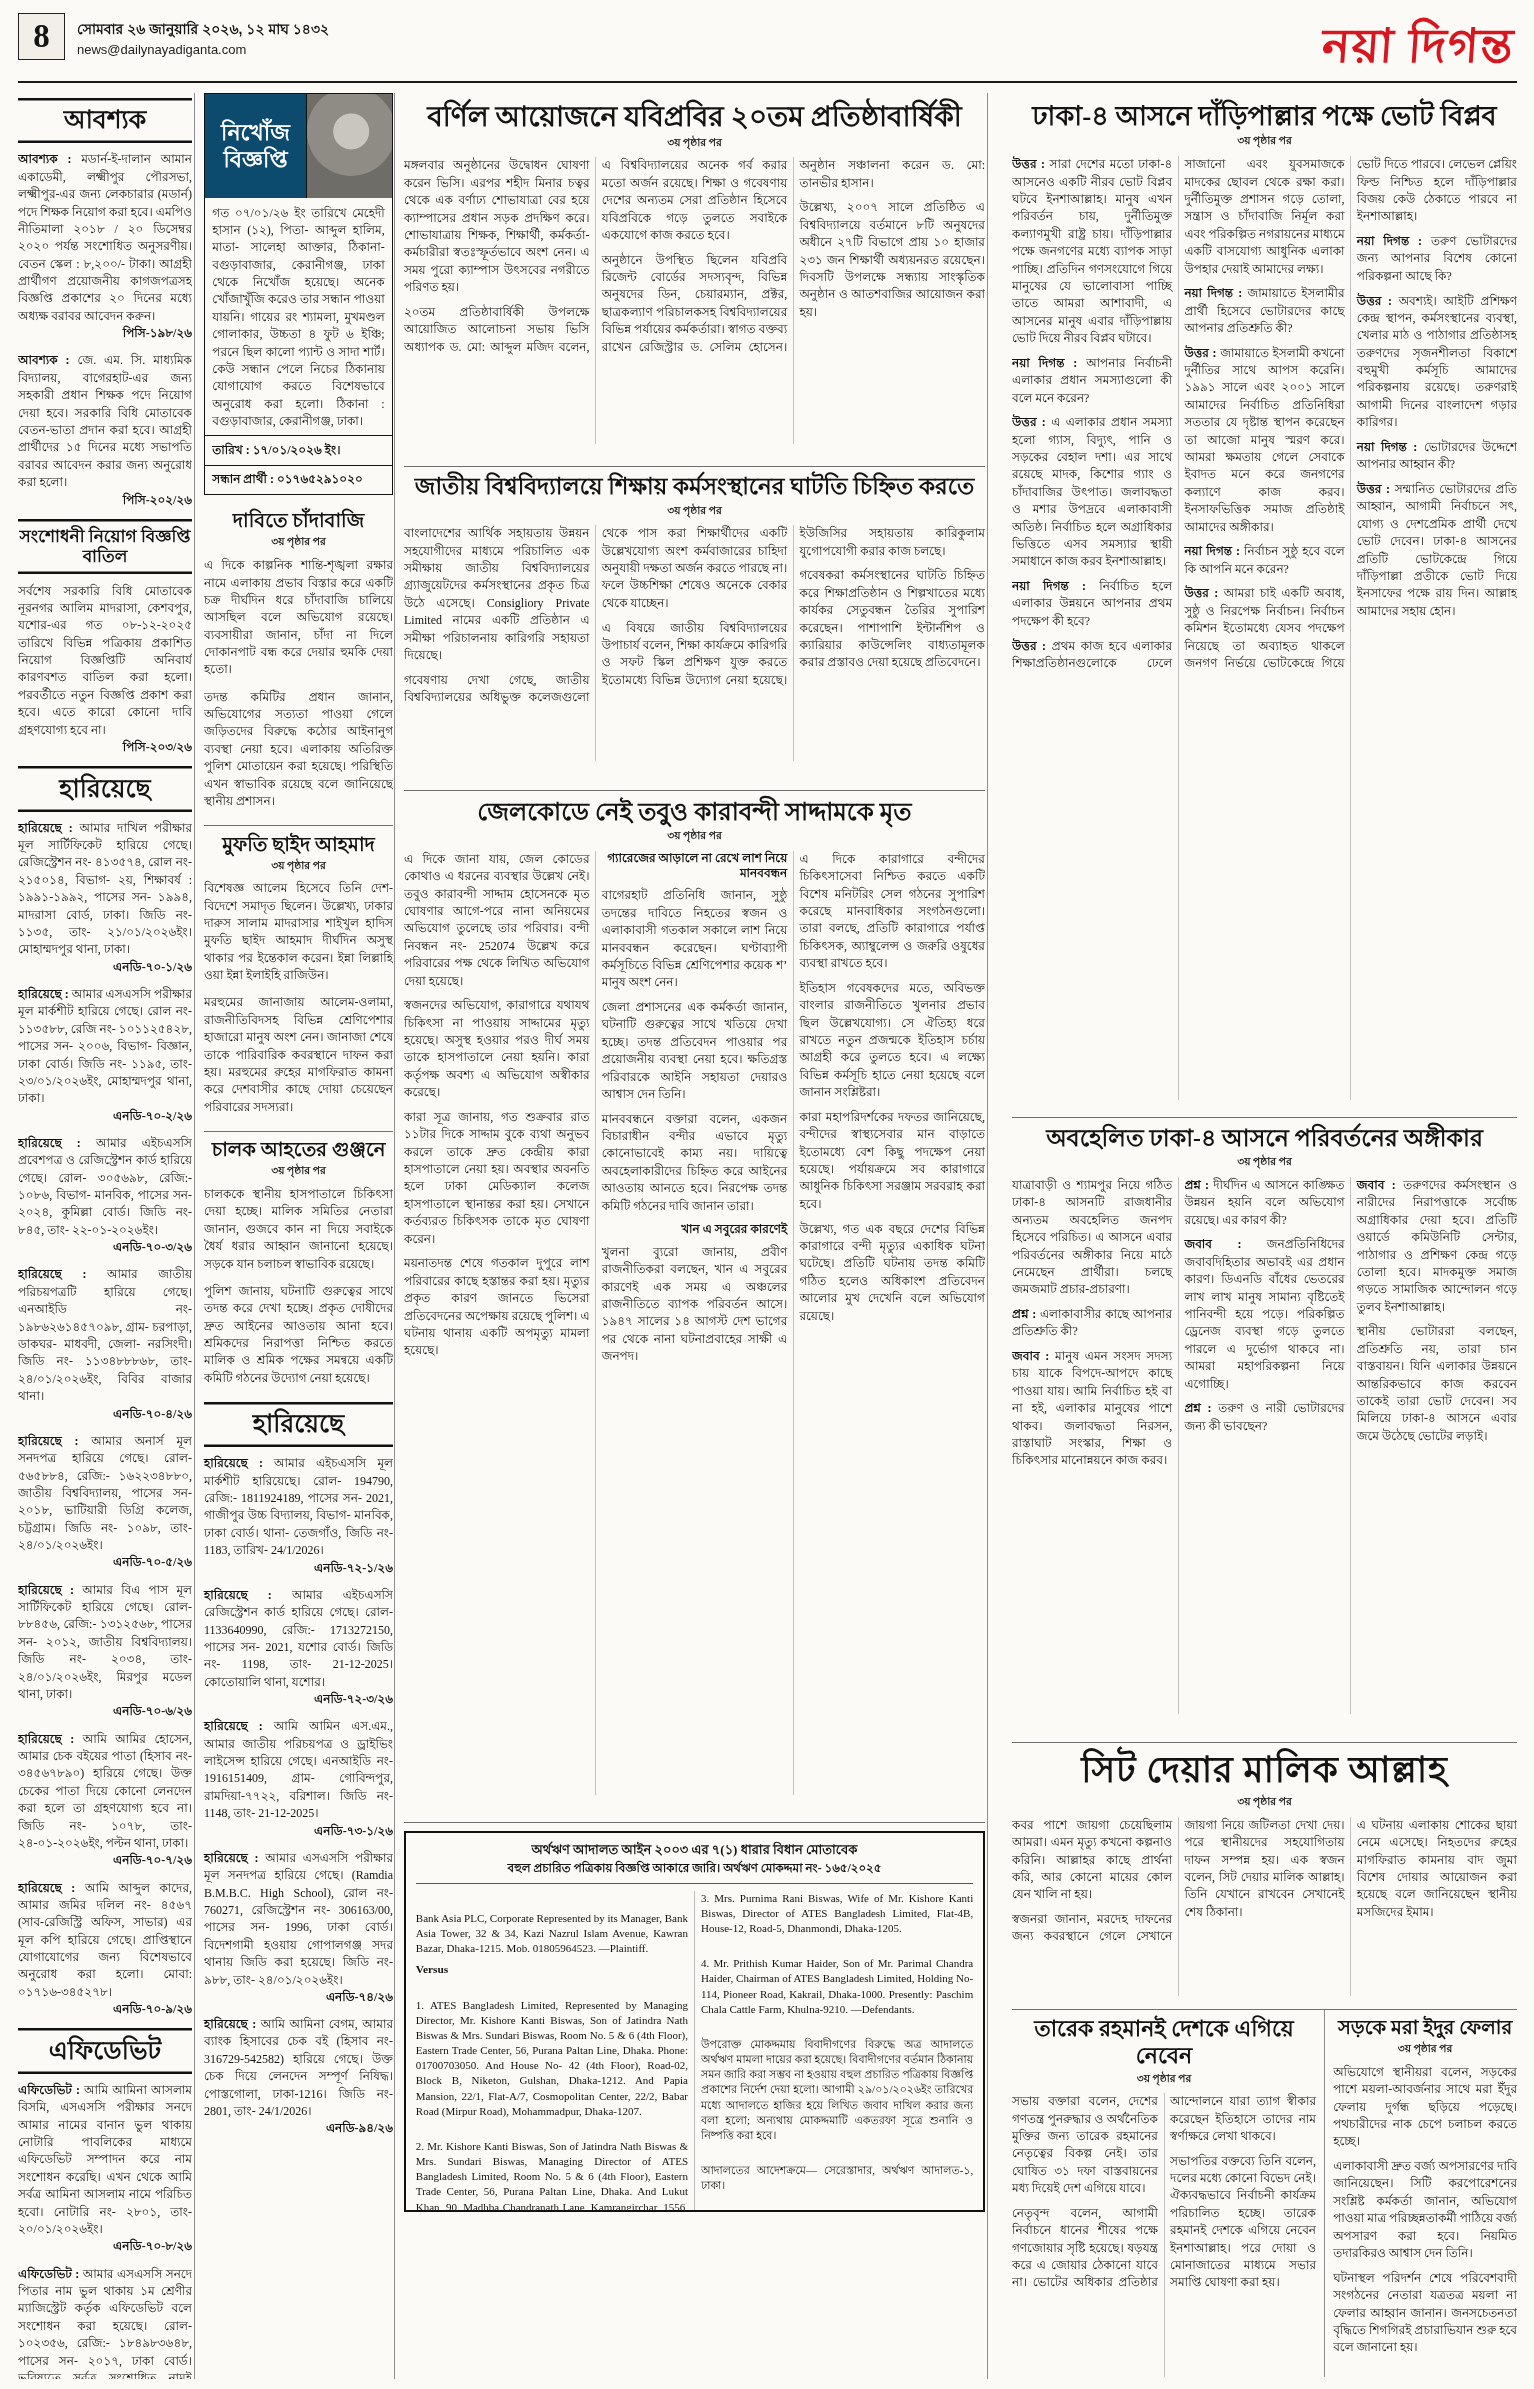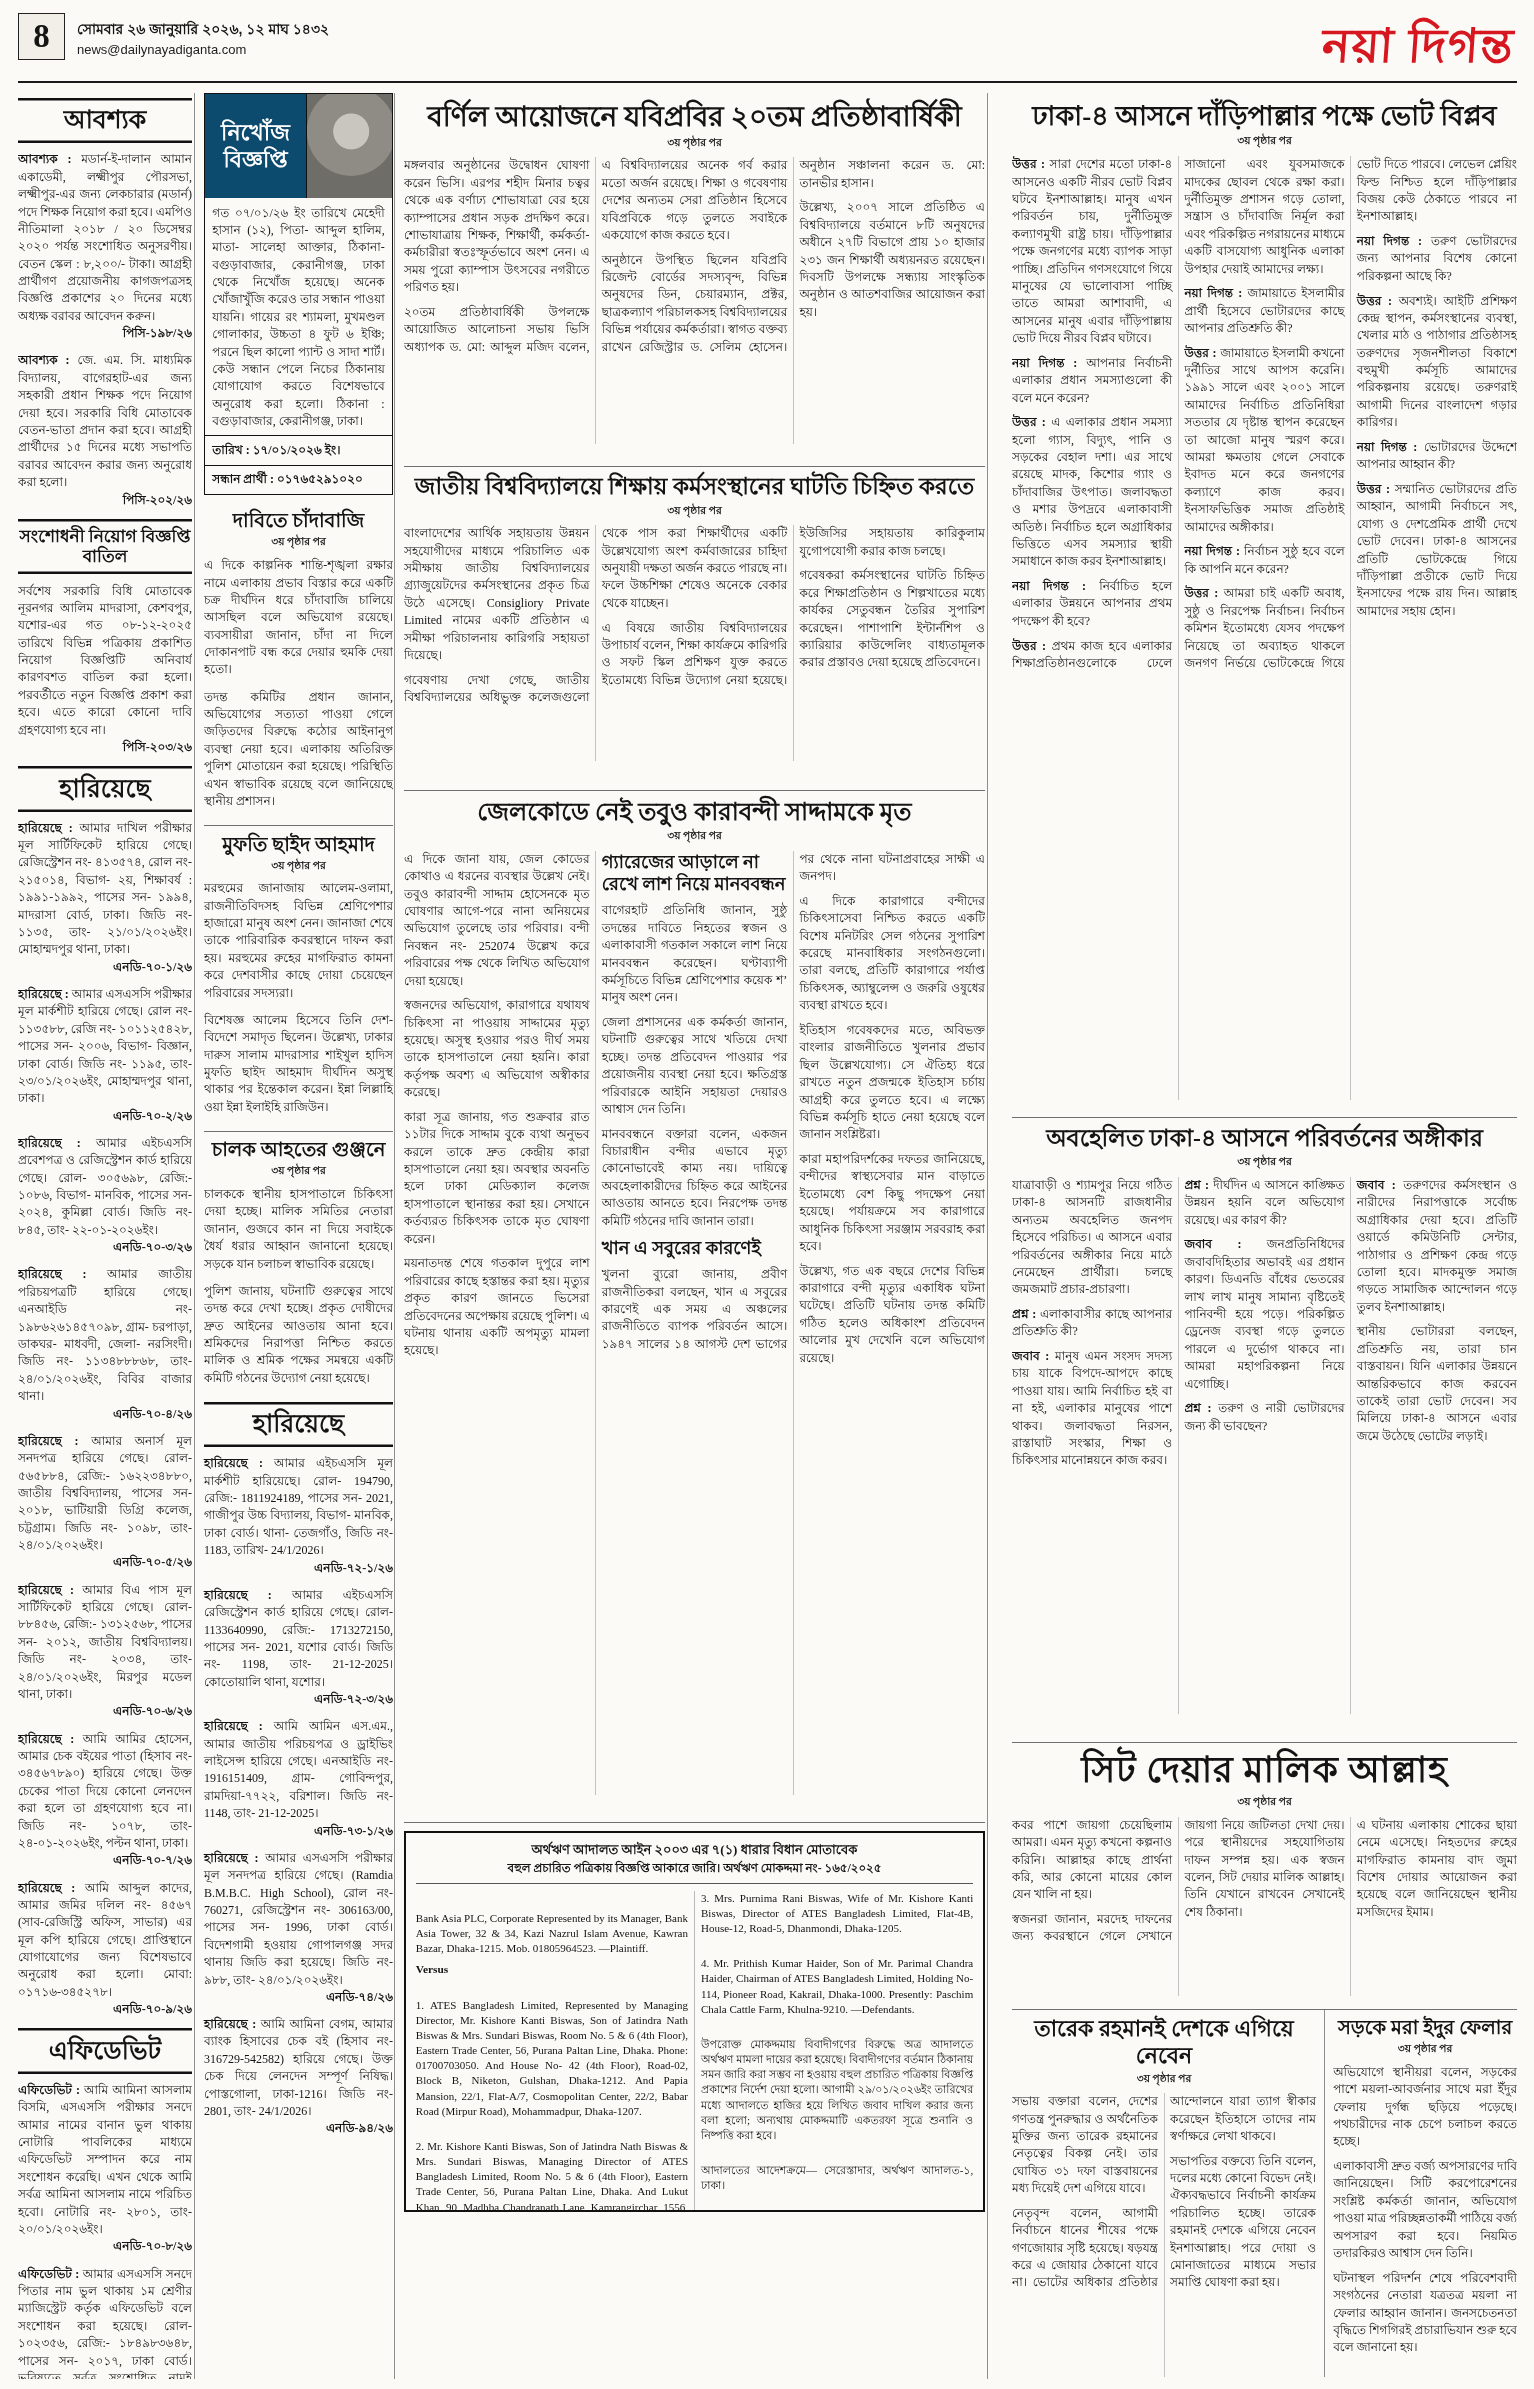--- a/index.html
+++ b/index.html
@@ -31,7 +31,7 @@
   .cols-2 { column-count:2; column-gap:12.2px; column-rule:0.8px solid #c2c2c2; height:100%; }
   .cols-3 { column-count:3; column-gap:12.2px; column-rule:0.8px solid #c2c2c2; height:100%; }
   .body p.para { margin:0 0 7.3px; text-indent:0; }
-  .body h4.subhead { text-align:left; font-size:18px; font-weight:bold; margin:6.5px 0; line-height:1.25; }
+  .body h4.subhead { text-align:right; font-size:12px; font-weight:bold; margin:6.5px 0; line-height:1.25; }
   span.code { display:block; text-align:right; font-weight:bold; }
 
   

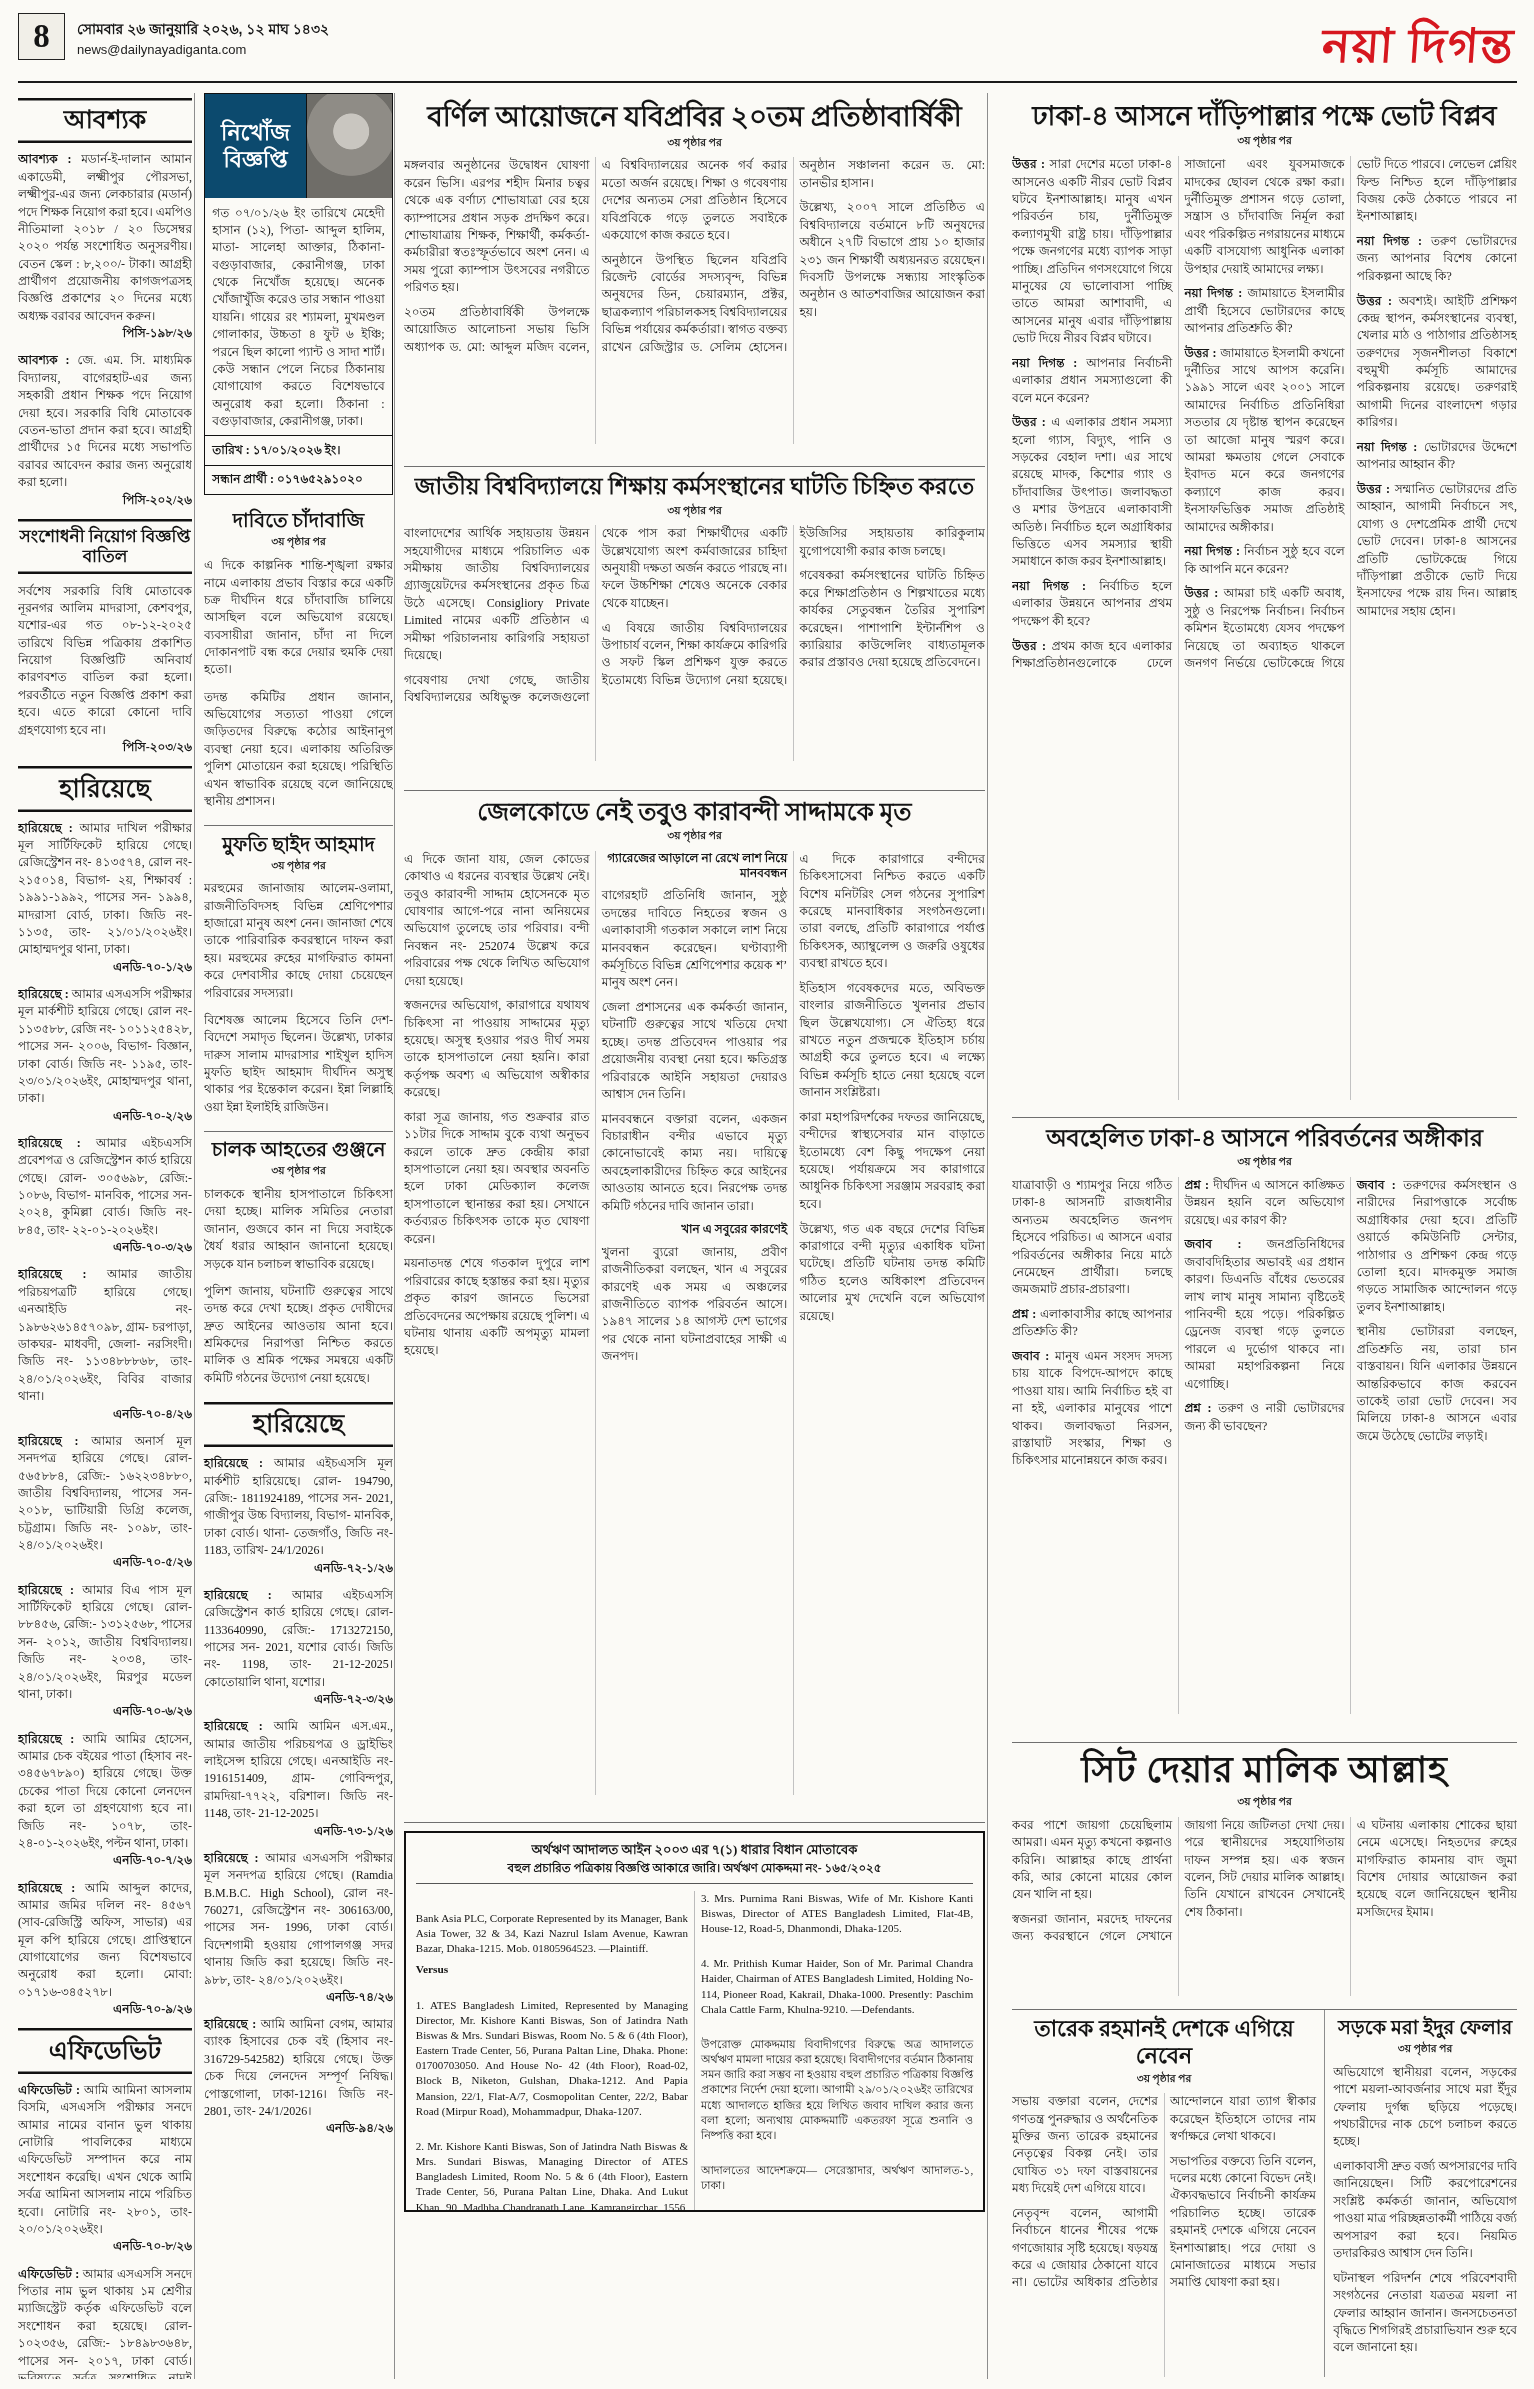--- a/index.html
+++ b/index.html
@@ -156,8 +156,8 @@
       <h2 class="headline col2-head">মুফতি ছাইদ আহমাদ</h2>
       <div class="cont">৩য় পৃষ্ঠার পর</div>
       <div class="body">
+          <p class="para">বিশেষজ্ঞ আলেম হিসেবে তিনি দেশ-বিদেশে সমাদৃত ছিলেন। উল্লেখ্য, ঢাকার দারুস সালাম মাদরাসার শাইখুল হাদিস মুফতি ছাইদ আহমাদ দীর্ঘদিন অসুস্থ থাকার পর ইন্তেকাল করেন। ইন্না লিল্লাহি ওয়া ইন্না ইলাইহি রাজিউন।</p>
           <p class="para">মরহুমের জানাজায় আলেম-ওলামা, রাজনীতিবিদসহ বিভিন্ন শ্রেণিপেশার হাজারো মানুষ অংশ নেন। জানাজা শেষে তাকে পারিবারিক কবরস্থানে দাফন করা হয়। মরহুমের রুহের মাগফিরাত কামনা করে দেশবাসীর কাছে দোয়া চেয়েছেন পরিবারের সদস্যরা।</p>
-          <p class="para">বিশেষজ্ঞ আলেম হিসেবে তিনি দেশ-বিদেশে সমাদৃত ছিলেন। উল্লেখ্য, ঢাকার দারুস সালাম মাদরাসার শাইখুল হাদিস মুফতি ছাইদ আহমাদ দীর্ঘদিন অসুস্থ থাকার পর ইন্তেকাল করেন। ইন্না লিল্লাহি ওয়া ইন্না ইলাইহি রাজিউন।</p>
         </div>
     </div>
 

